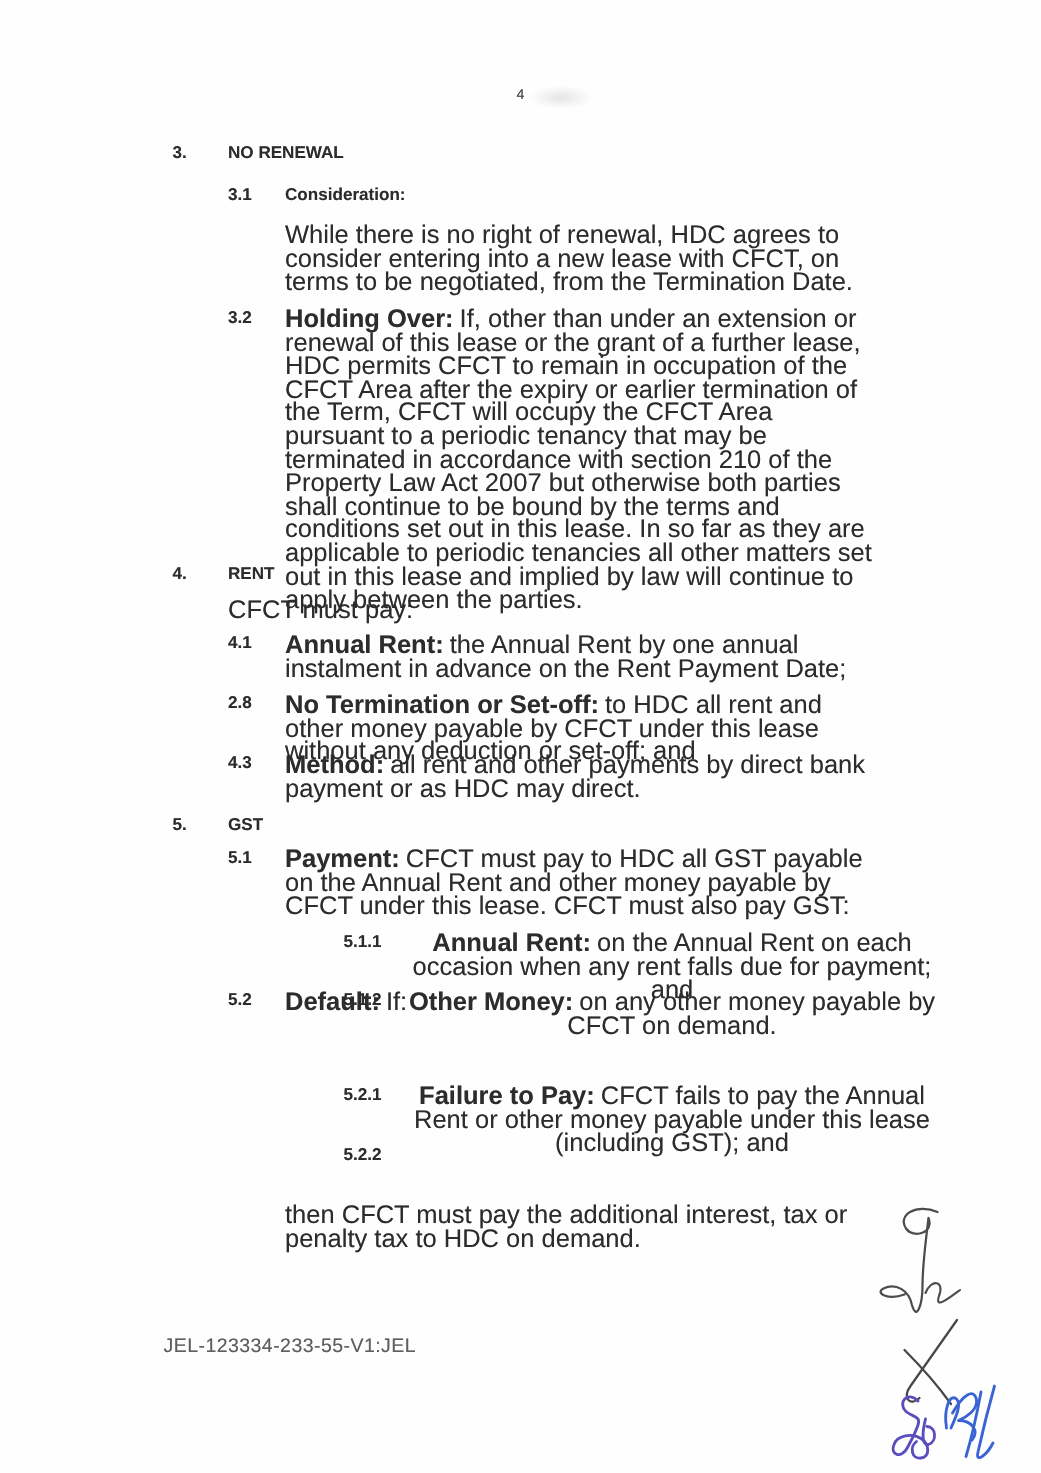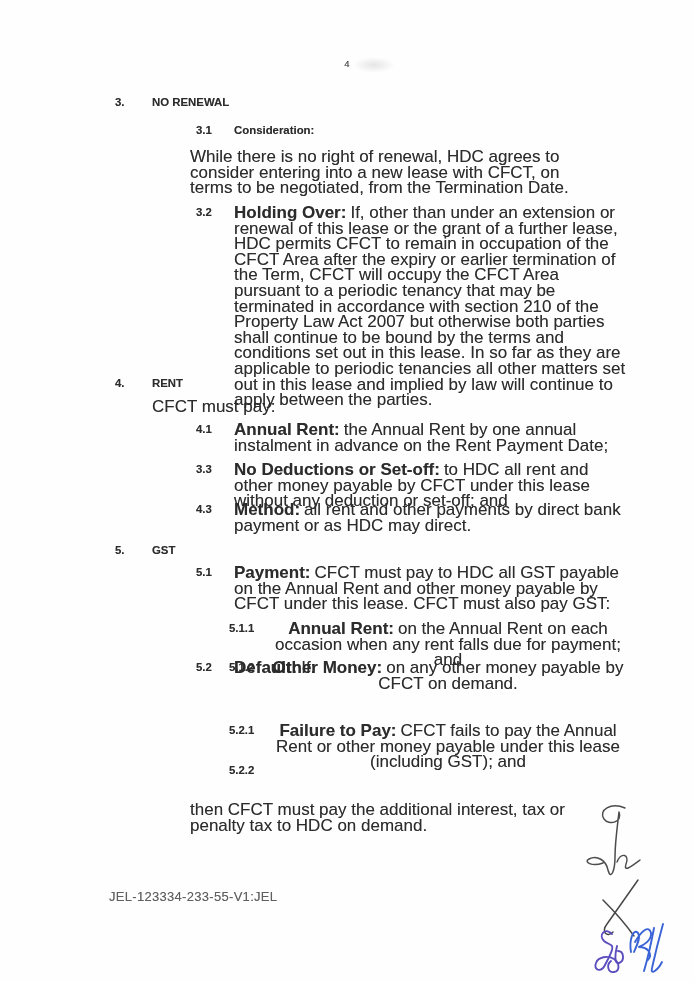--- a/index.html
+++ b/index.html
@@ -24,7 +24,7 @@
   .row{position:absolute;display:flex;align-items:flex-start;}
   .l1{left:115px;}
   .l1 .num{width:37px;flex:0 0 37px;}
-  .l2{left:152px;margin-left:44px;}
+  .l2{left:152px;}
   .l2 .num{width:38px;flex:0 0 38px;}
   .l3{left:204px;margin-left:25px;}
   .l3 .num{width:43px;flex:0 0 43px;}

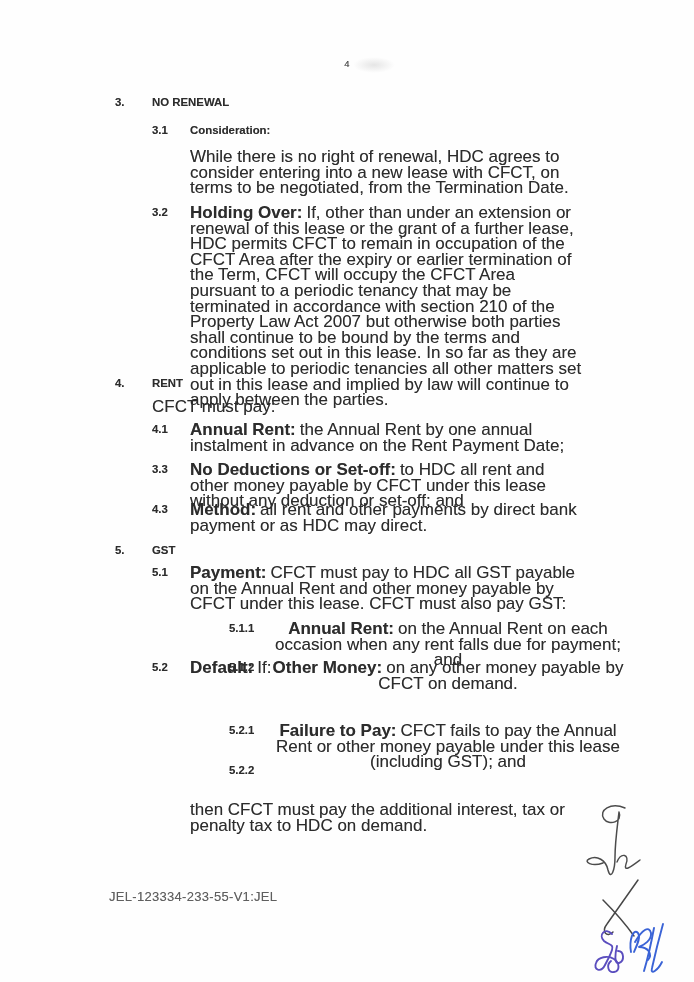--- a/index.html
+++ b/index.html
@@ -79,7 +79,7 @@
   </div>
 
   <div class="row l2" style="top:462px">
-    <span class="num">3.3</span>
+    <span class="num">2.8</span>
     <p class="para w2"><strong class="lbl">No Deductions or Set-off:</strong><span>to HDC all rent and other money payable by CFCT under this lease without any deduction or set-off; and</span></p>
   </div>
 

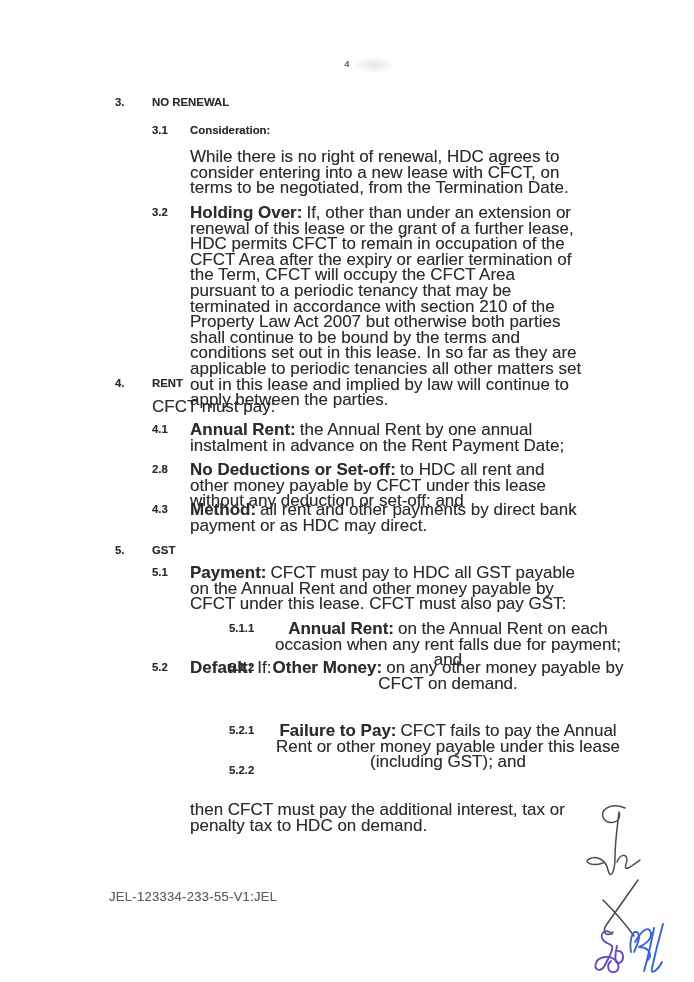--- a/index.html
+++ b/index.html
@@ -80,7 +80,7 @@
 
   <div class="row l2" style="top:462px">
     <span class="num">2.8</span>
-    <p class="para w2"><strong class="lbl">No Deductions or Set-off:</strong><span>to HDC all rent and other money payable by CFCT under this lease without any deduction or set-off; and</span></p>
+    <p class="para w2"><strong class="lbl">No Termination or Set-off:</strong><span>to HDC all rent and other money payable by CFCT under this lease without any deduction or set-off; and</span></p>
   </div>
 
   <div class="row l2" style="top:502px">

